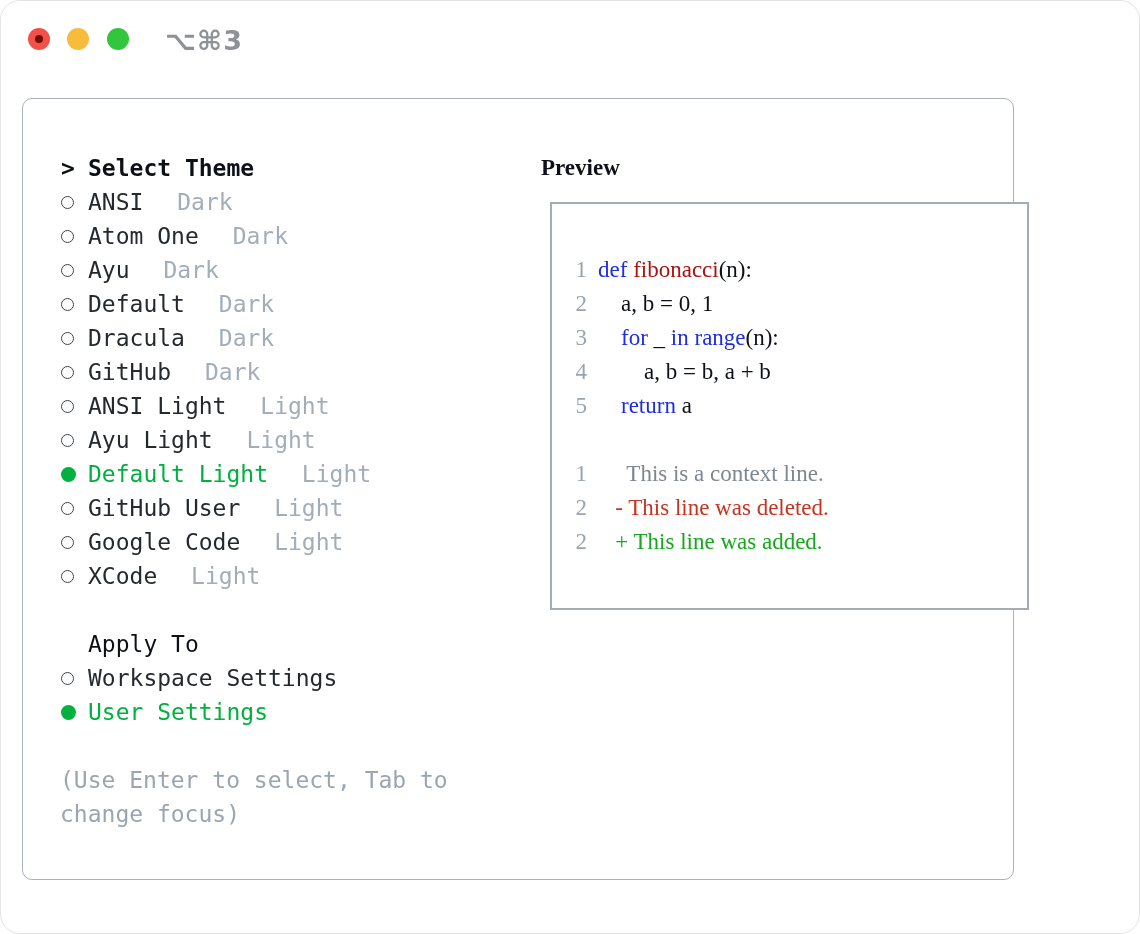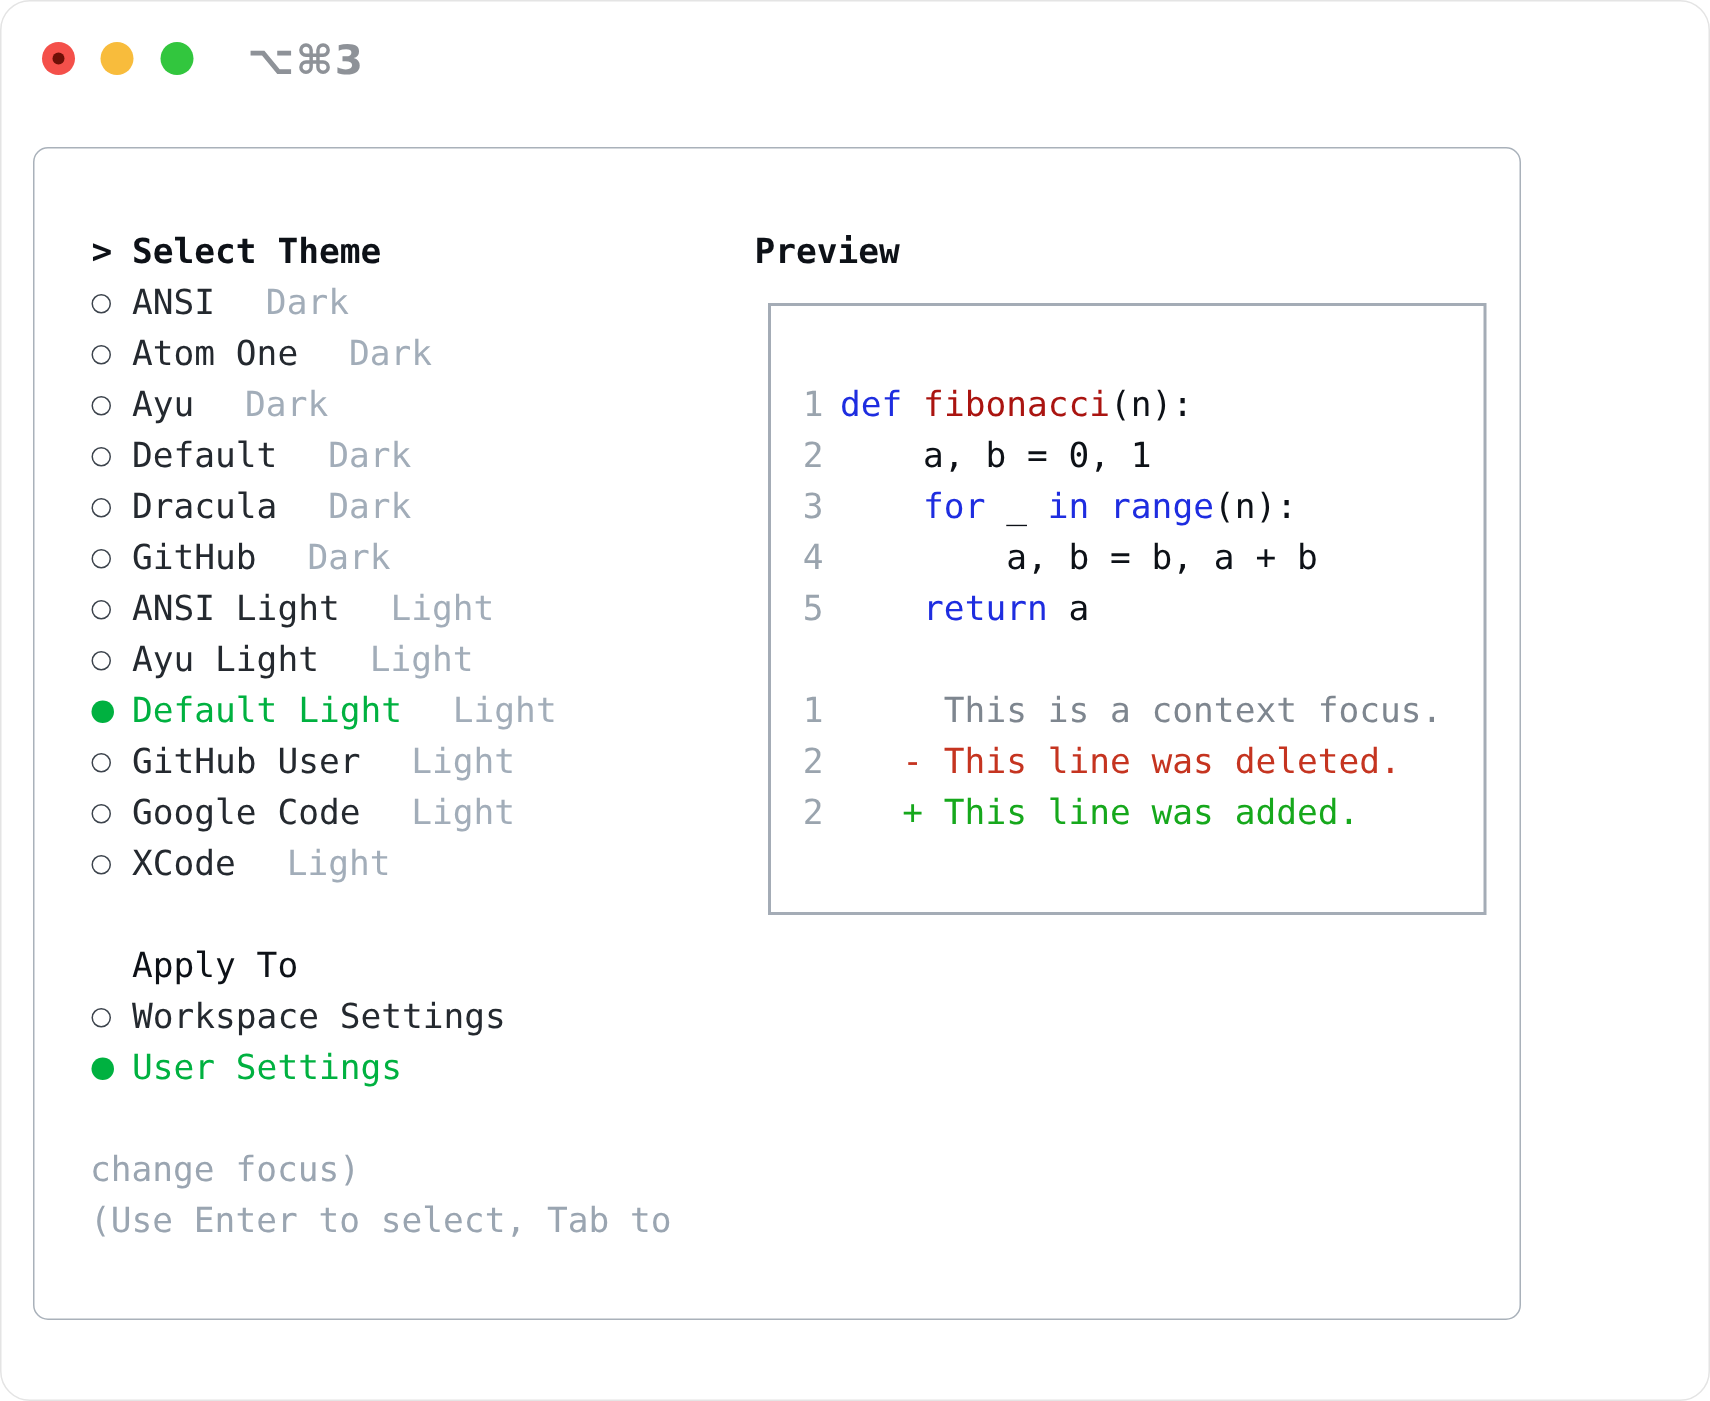--- a/index.html
+++ b/index.html
@@ -47,7 +47,7 @@
   .spacer{height:34px;}
   .hint{padding-left:37px;color:var(--hint);font-size:23px;line-height:34px;white-space:pre;}
   
-  .right-col{position:absolute;left:480px;top:52px;}
+  .right-col{position:absolute;left:518px;top:52px;font-family:Liberation Serif, serif;}
   .preview-title{font-size:23px;line-height:34px;font-weight:bold;color:var(--black);}
   .preview-box{
     margin-left:9px;margin-top:17px;width:479px;

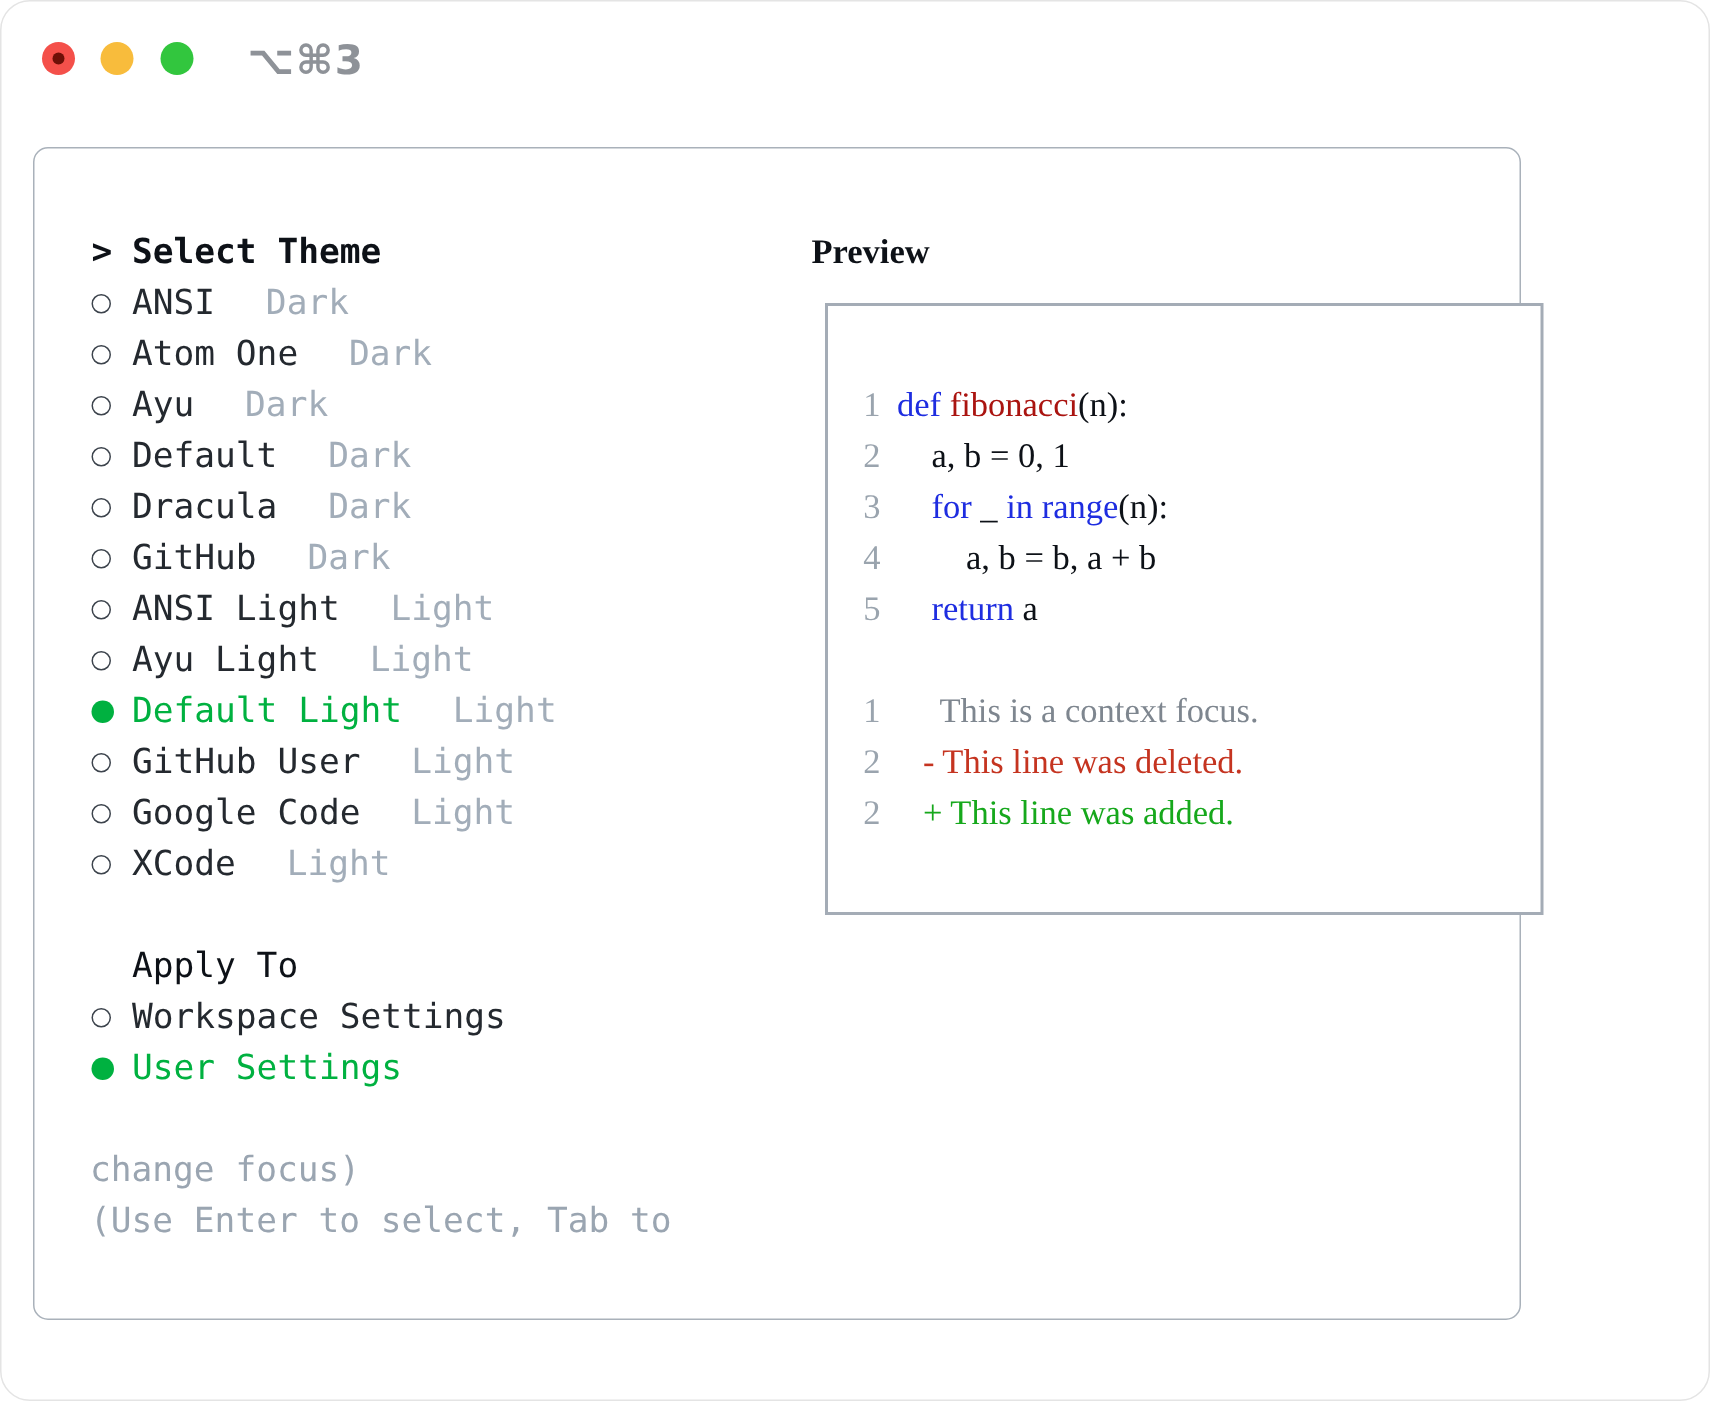--- a/index.html
+++ b/index.html
@@ -128,7 +128,7 @@
           <div class="pline"><span class="ln">4</span><span class="lc"><span class="tk-code">        a, b = b, a + b</span></span></div>
           <div class="pline"><span class="ln">5</span><span class="lc"><span class="tk-code">    </span><span class="tk-kw">return</span><span class="tk-code"> a</span></span></div>
           <div class="pline"><span class="ln"></span><span class="lc"></span></div>
-          <div class="pline"><span class="ln">1</span><span class="lc"><span class="tk-ctx">     This is a context focus.</span></span></div>
+          <div class="pline"><span class="ln">1</span><span class="lc"><span class="tk-ctx">     This is a context line.</span></span></div>
           <div class="pline"><span class="ln">2</span><span class="lc"><span class="tk-del">   - This line was deleted.</span></span></div>
           <div class="pline"><span class="ln">2</span><span class="lc"><span class="tk-add">   + This line was added.</span></span></div>
         </div>

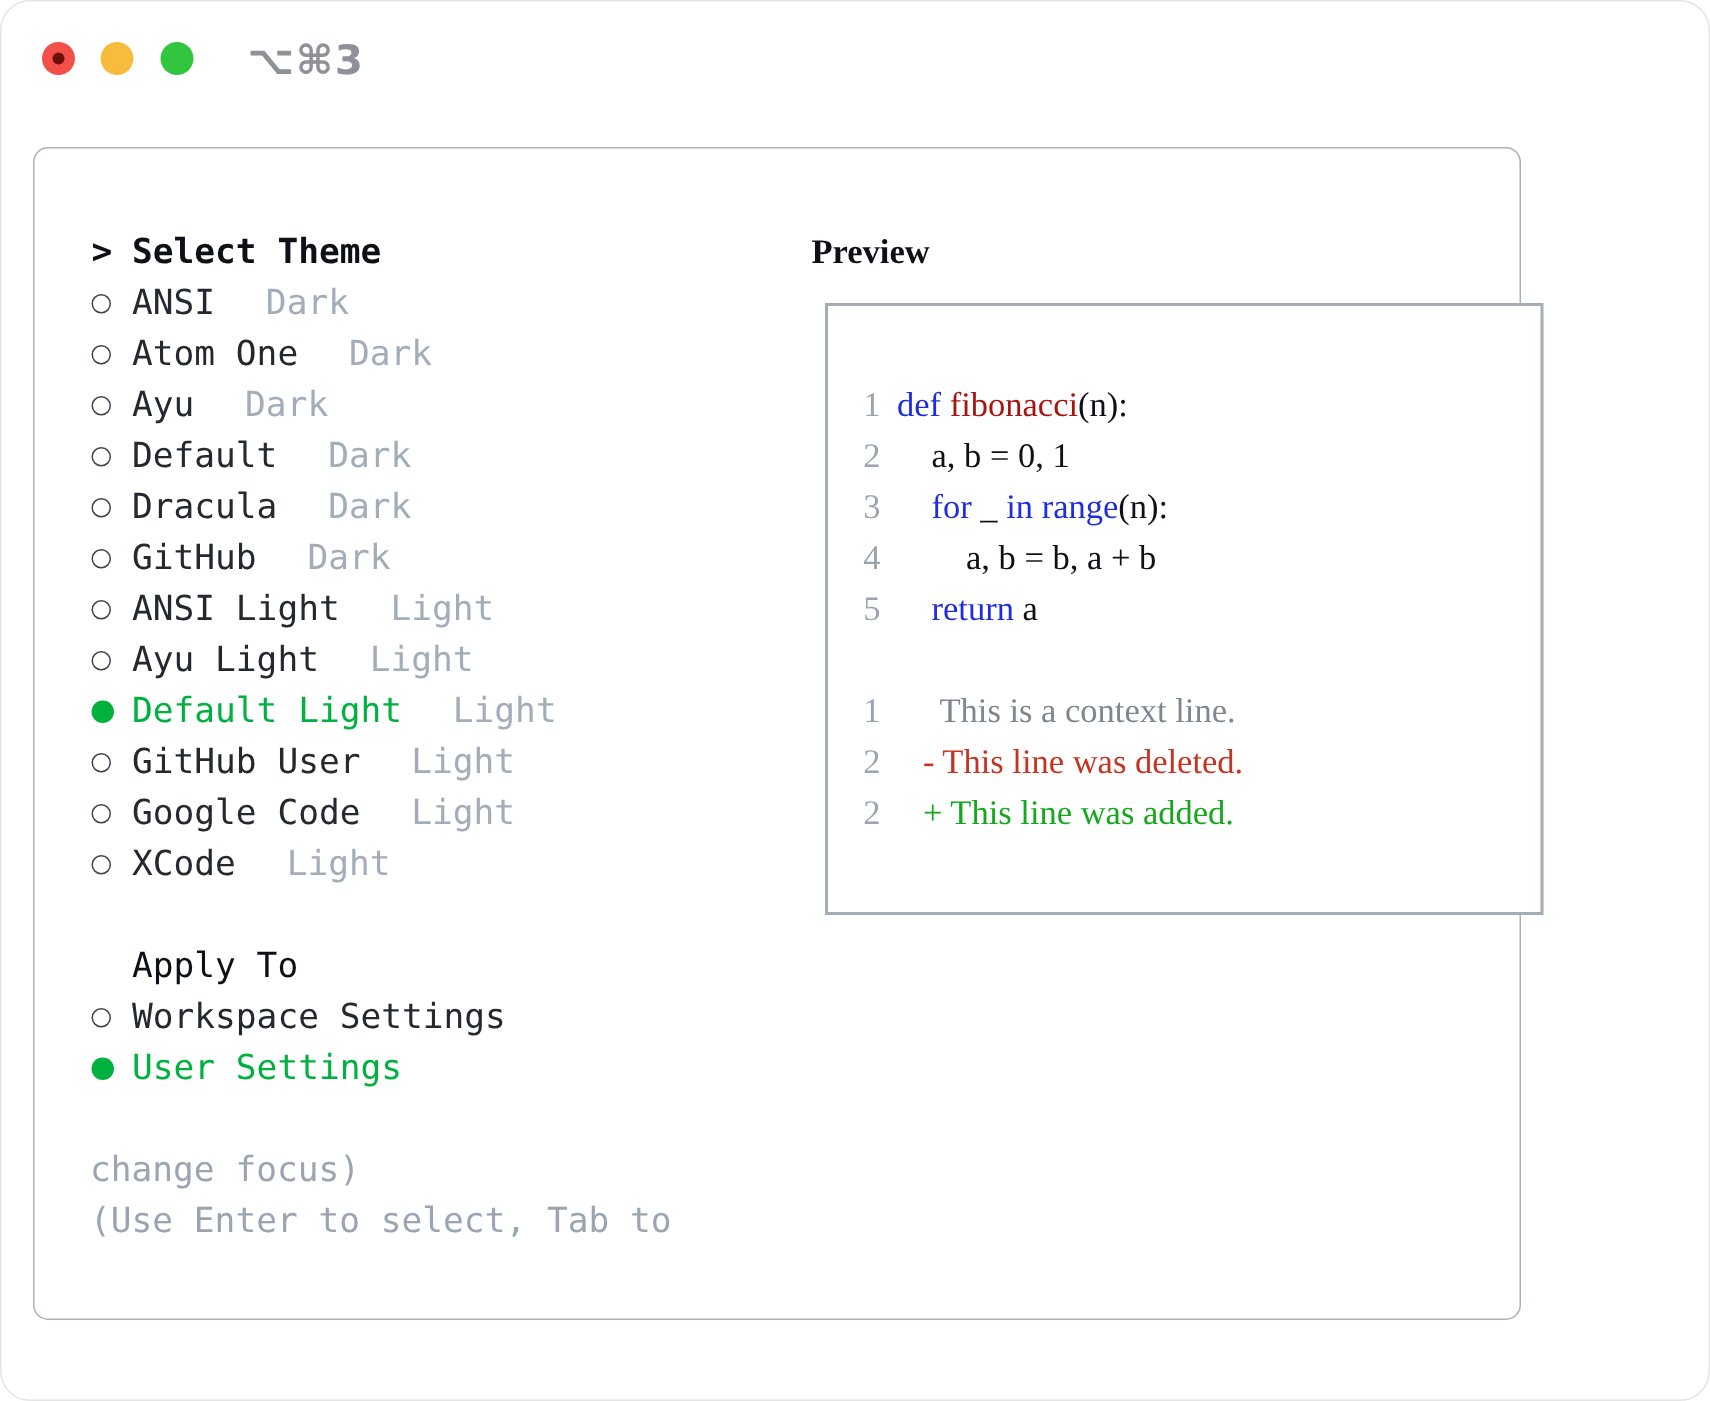--- a/index.html
+++ b/index.html
@@ -114,8 +114,8 @@
       <div class="spacer"></div>
 
       <div id="hint">
+          <div class="hint">(Use Enter to select, Tab to</div>
           <div class="hint">change focus)</div>
-          <div class="hint">(Use Enter to select, Tab to</div>
         </div>
     </div>
 

